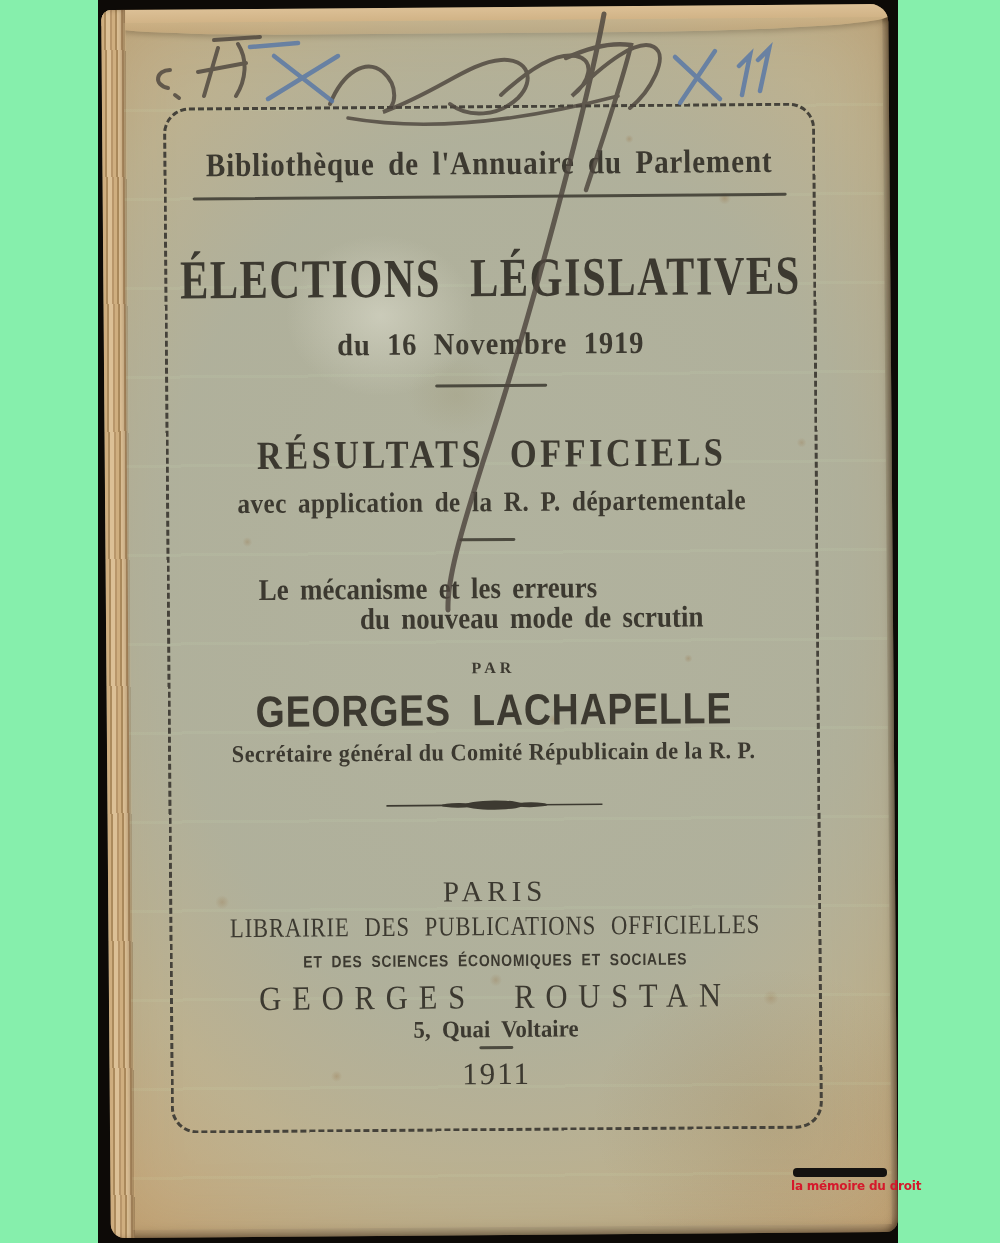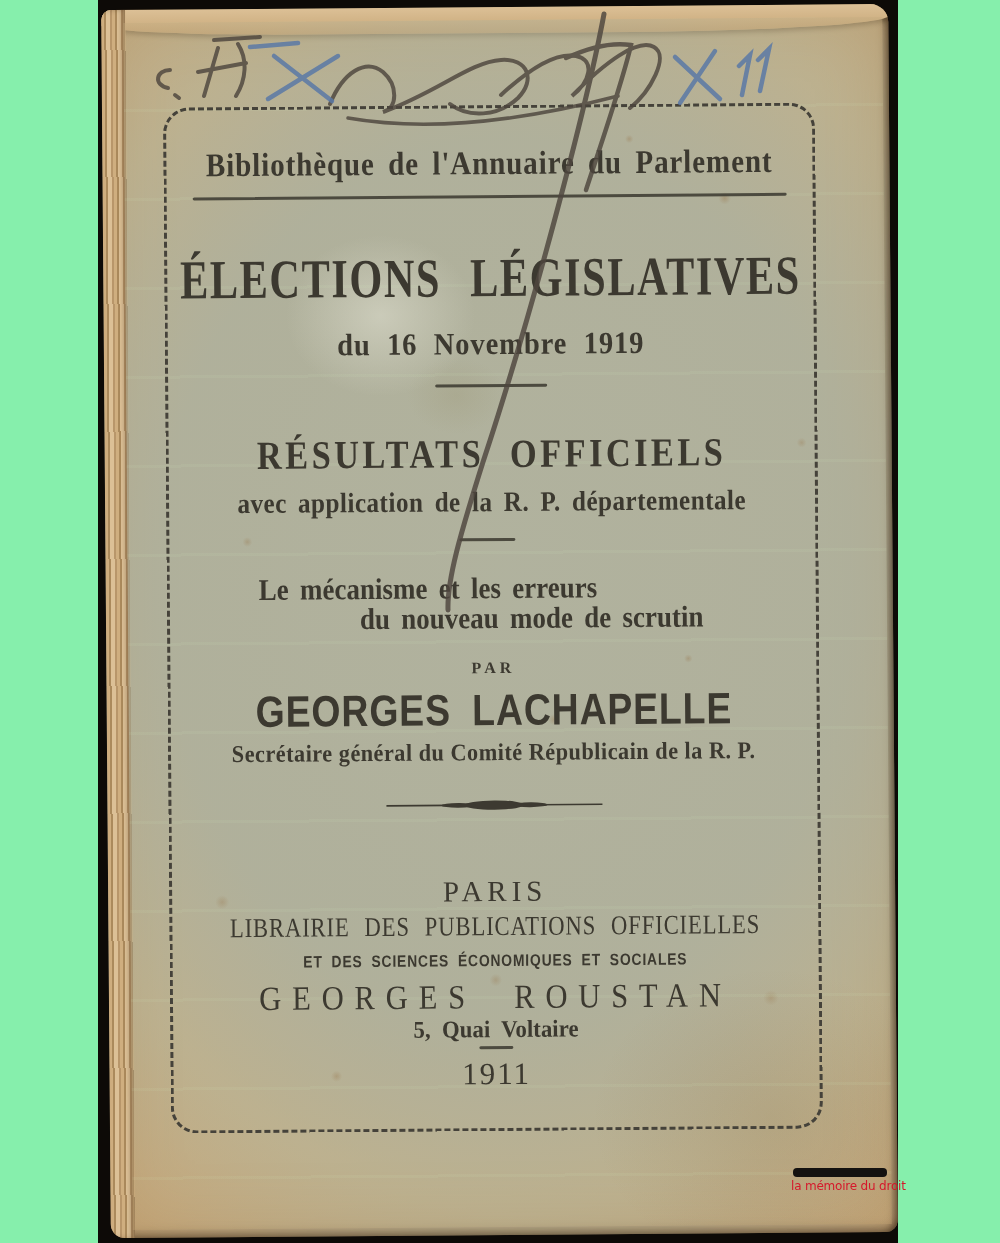--- a/index.html
+++ b/index.html
@@ -110,7 +110,7 @@
   .mdd-word{font-size:46px;font-weight:bold;letter-spacing:-3px;color:var(--red);}
   .mdd-d-outline{color:transparent;-webkit-text-stroke:2px #5f5138;}
   .mdd-bar{width:94px;height:9px;background:#141210;border-radius:4px;margin:-4px 0 3px 2px;}
-  .mdd-tagline{font-size:12px;font-weight:normal;color:var(--red);letter-spacing:-.2px;white-space:nowrap;}
+  .mdd-tagline{font-size:12px;font-weight:bold;color:var(--red);letter-spacing:-.2px;white-space:nowrap;}
 </style>
 </head>
 <body>

